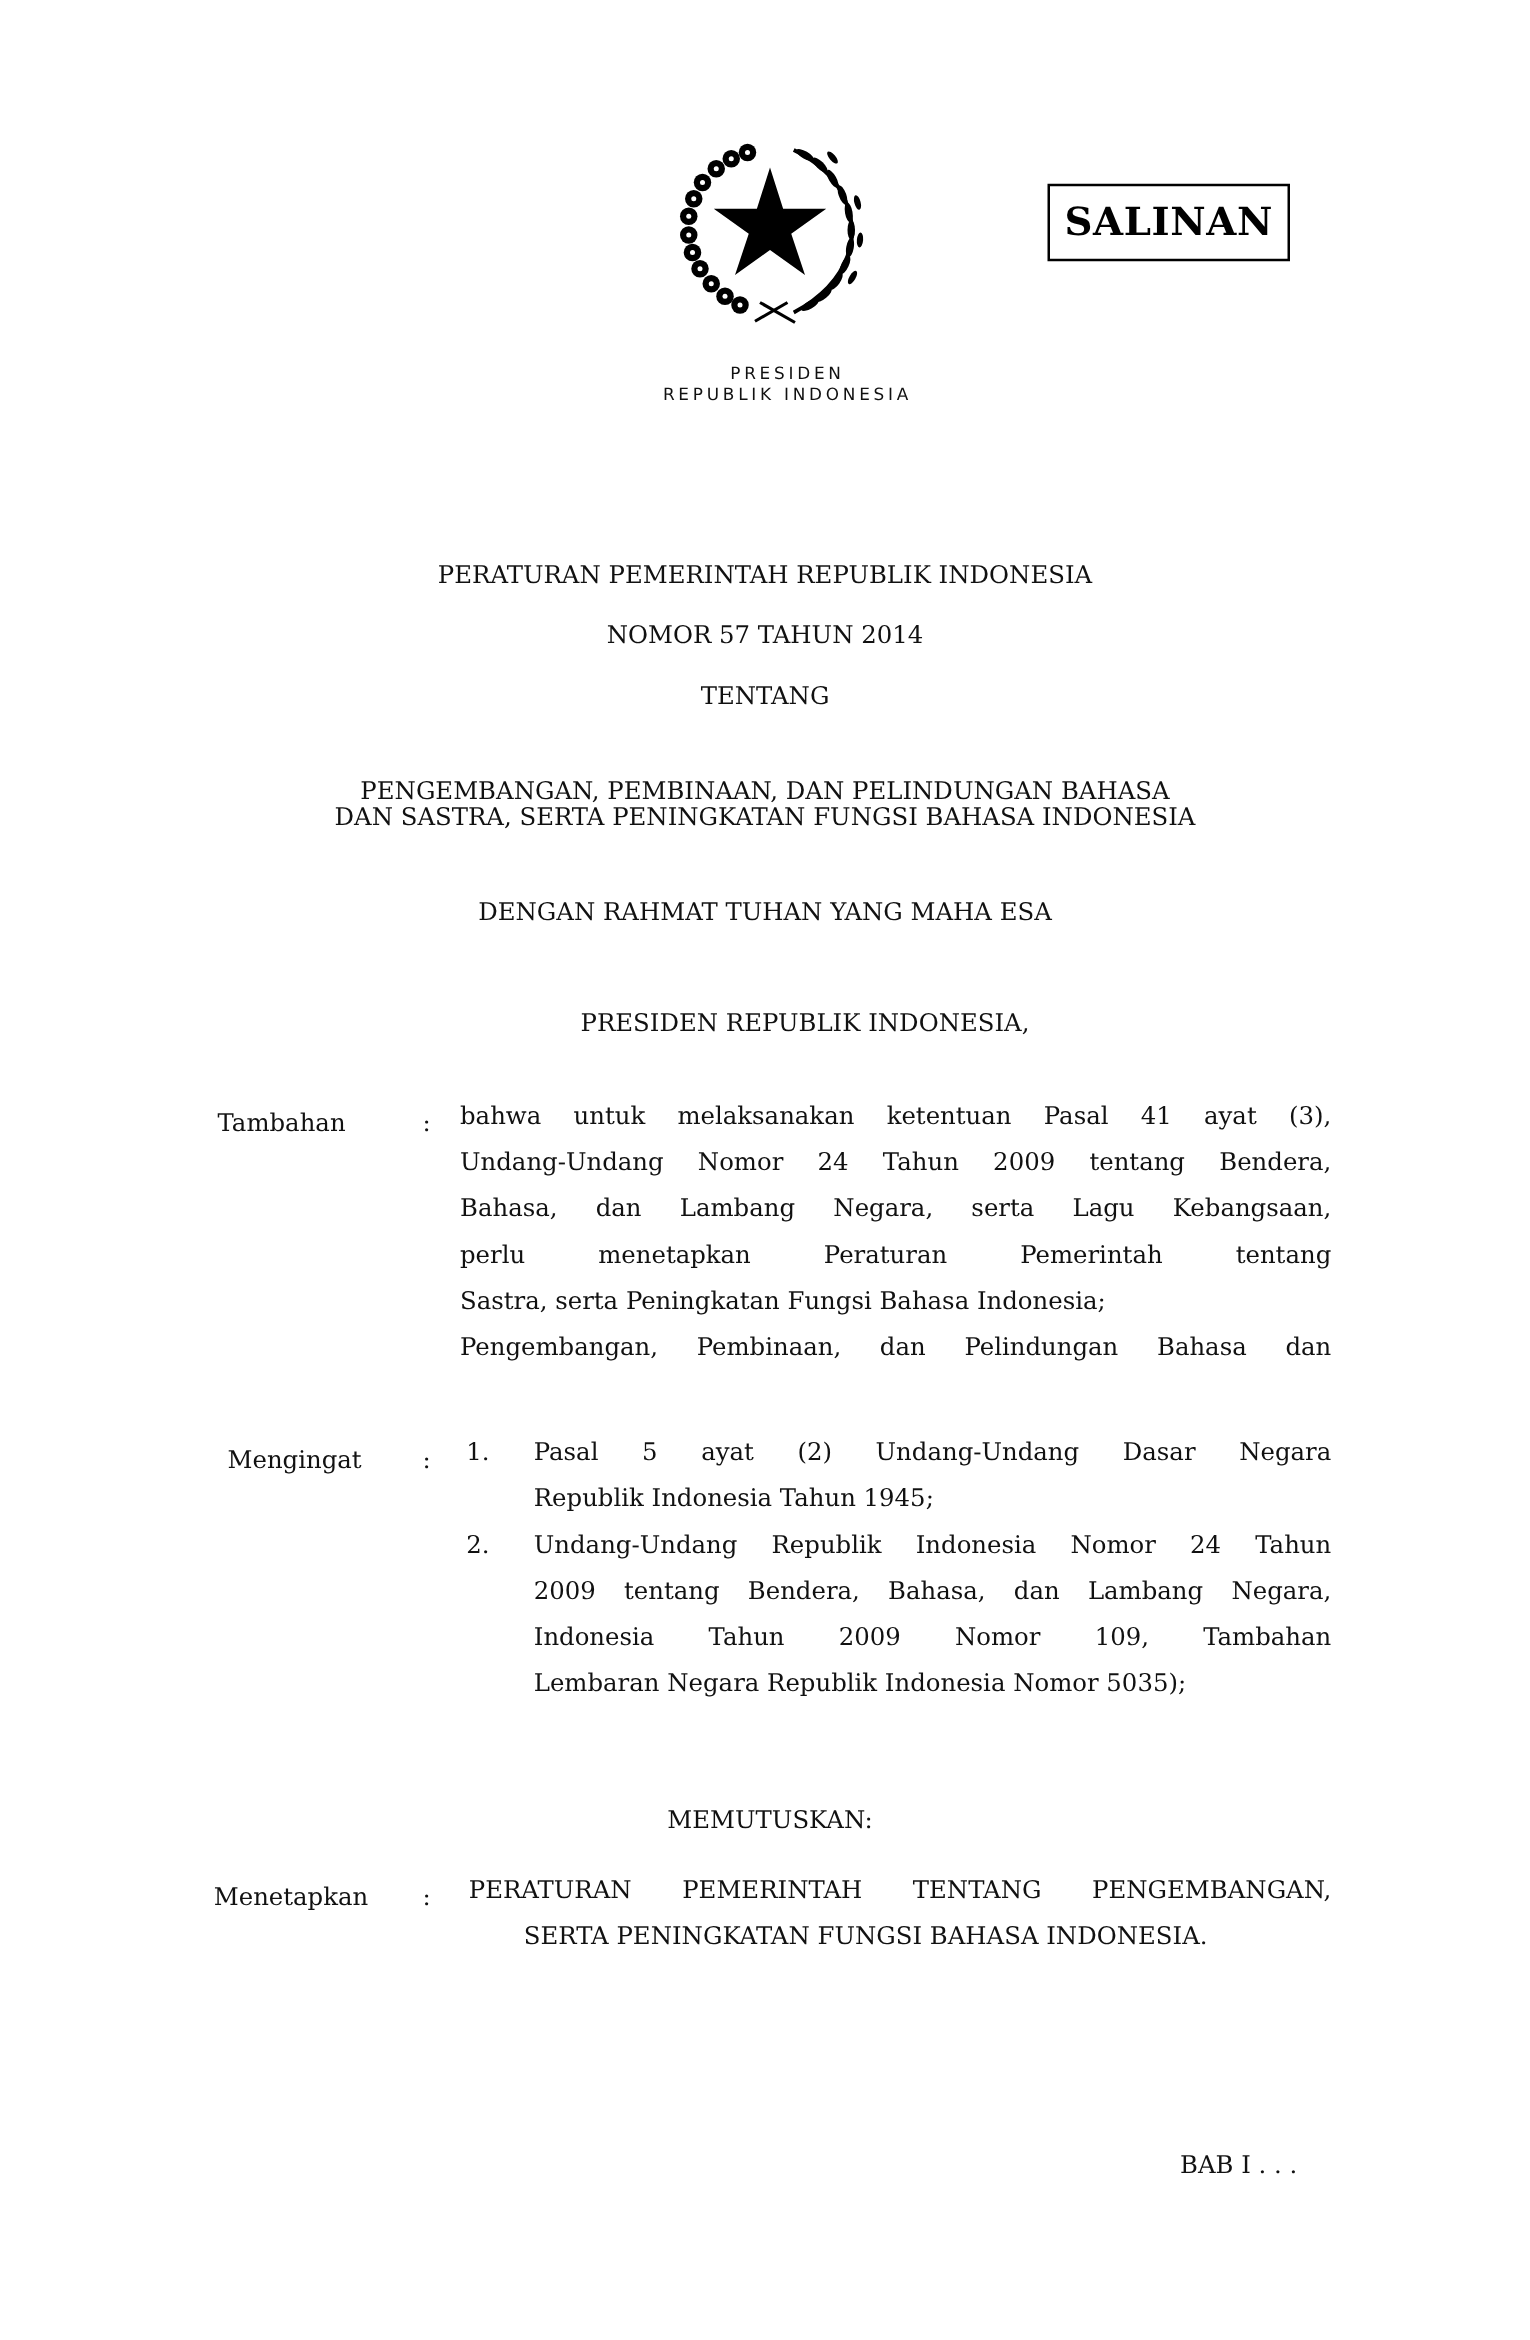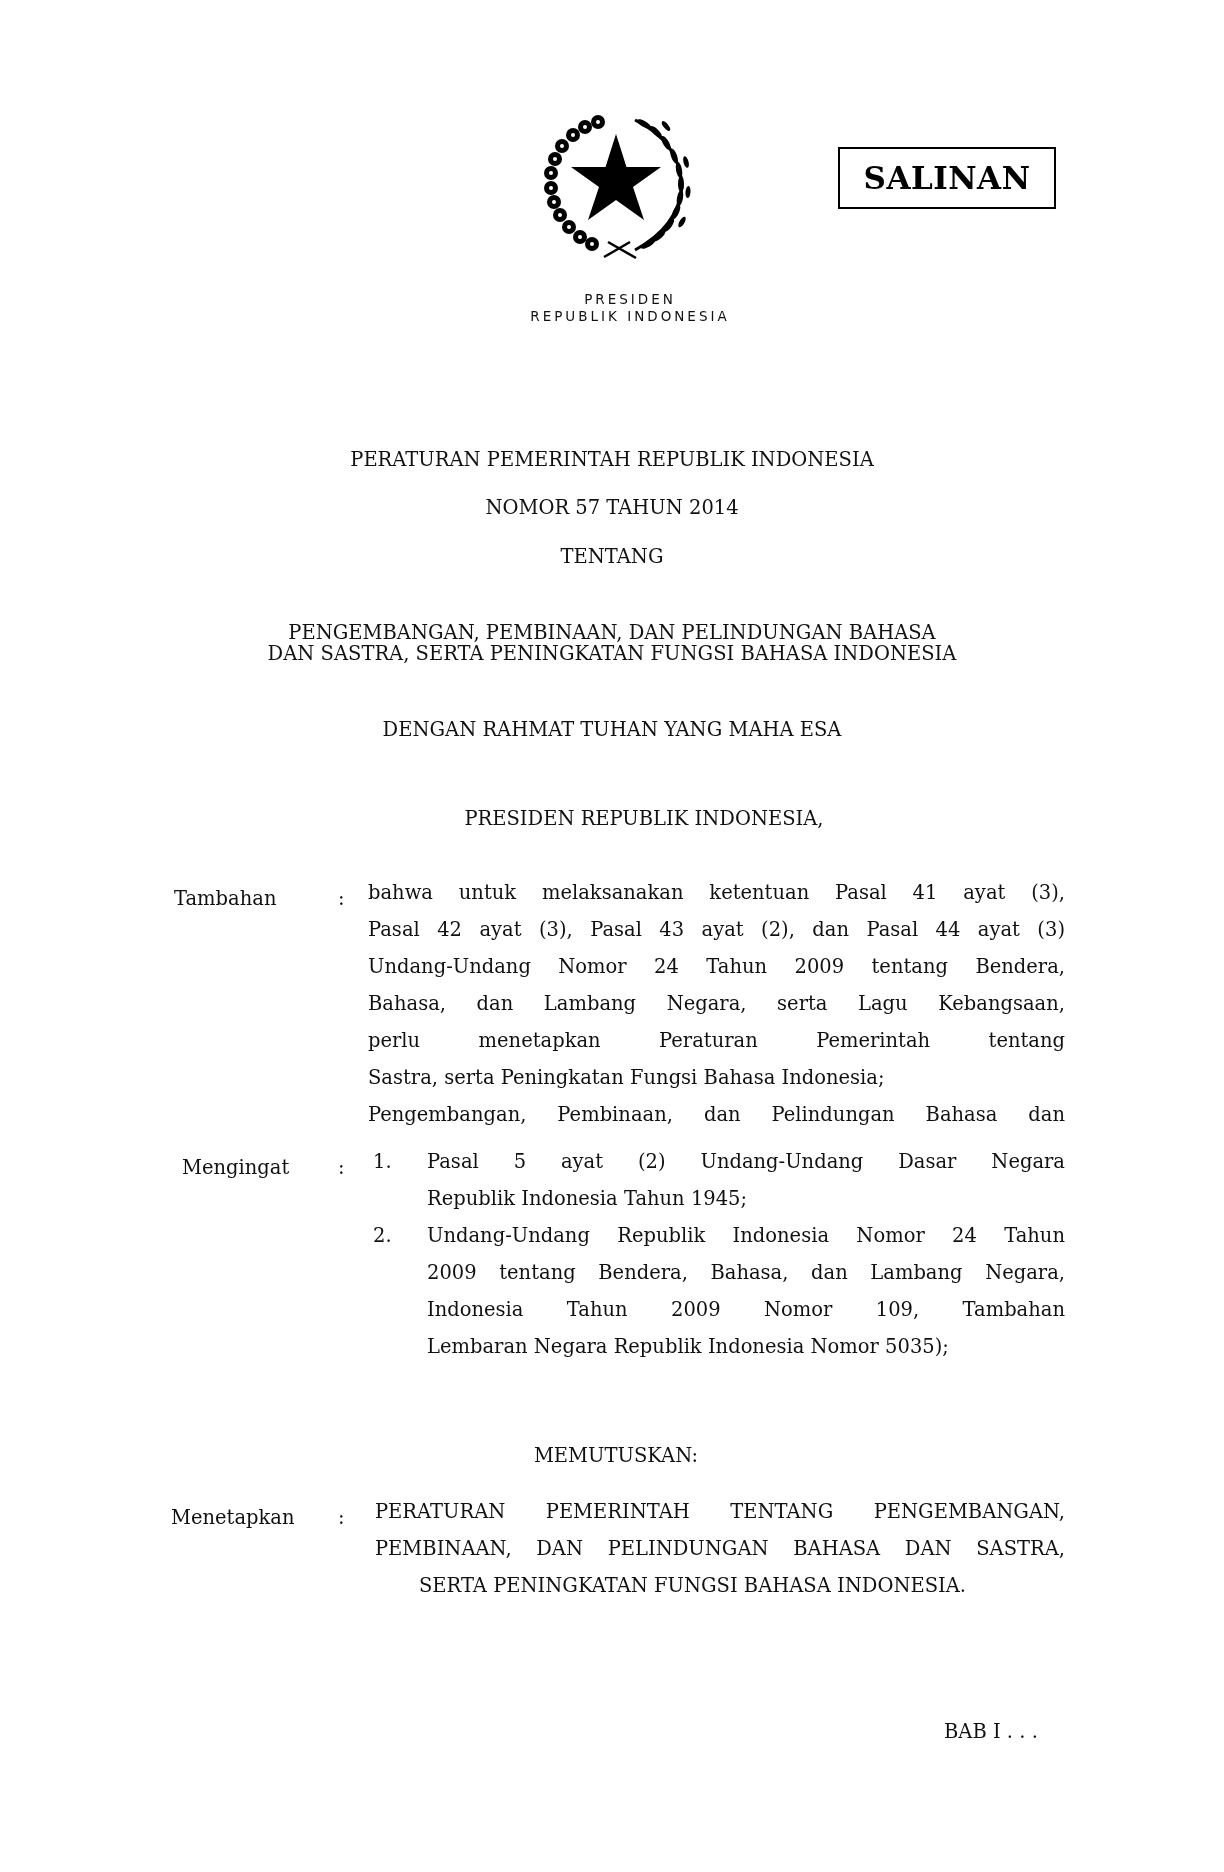--- a/index.html
+++ b/index.html
@@ -7,7 +7,7 @@
          font-family: "DejaVu Serif", serif; }
   .abs { position: absolute; }
   .emblem { left: 540px; top: 112px; width: 152px; height: 150px; }
-  .salinan-box { left: 838px; top: 147px; width: 218px; height: 62px; border: 2.5px solid #000;
+  .salinan-box { left: 838px; top: 147px; width: 194px; height: 62px; border: 2.5px solid #000;
                  display: flex; align-items: center; justify-content: center; box-sizing: border-box; }
   .salinan-text { font-family: "DejaVu Serif", serif; font-weight: bold; font-size: 31px; letter-spacing: 0.5px; color: #000; }
   .emblem-caption { left: 480px; top: 291px; width: 300px; text-align: center;

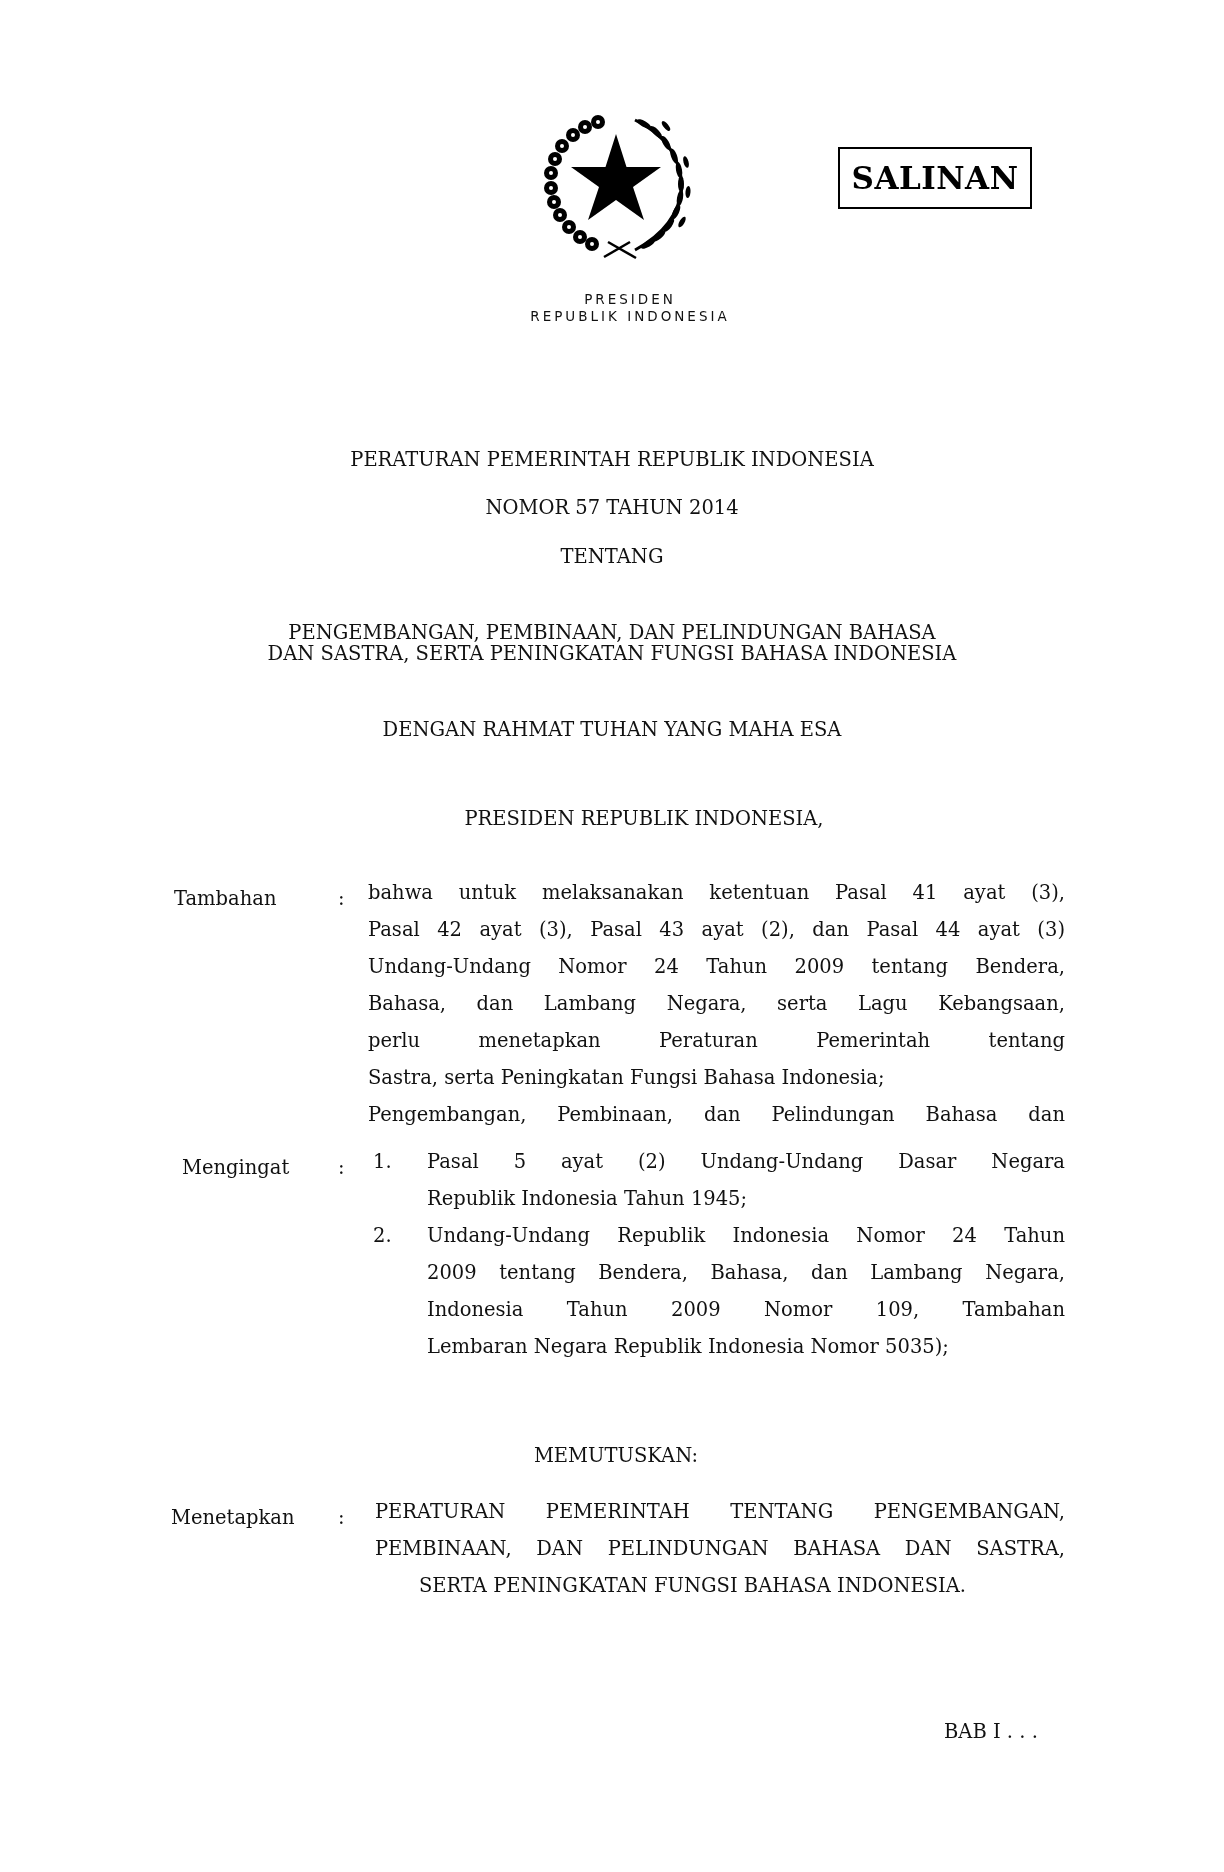--- a/index.html
+++ b/index.html
@@ -107,7 +107,6 @@
 <div class="abs colon" style="top:887px">:</div>
 <div class="abs para" style="left:368px; top:874px; width:697px">
   <span class="ln" style="white-space: nowrap;">bahwa untuk melaksanakan ketentuan Pasal 41 ayat (3),</span>
-  <span class="ln" style="white-space: nowrap;">Pasal 42 ayat (3), Pasal 43 ayat (2), dan Pasal 44 ayat (3)</span>
   <span class="ln" style="white-space: nowrap;">Undang-Undang Nomor 24 Tahun 2009 tentang Bendera,</span>
   <span class="ln" style="white-space: nowrap;">Bahasa, dan Lambang Negara, serta Lagu Kebangsaan,</span>
   <span class="ln" style="white-space: nowrap;">perlu menetapkan Peraturan Pemerintah tentang</span>

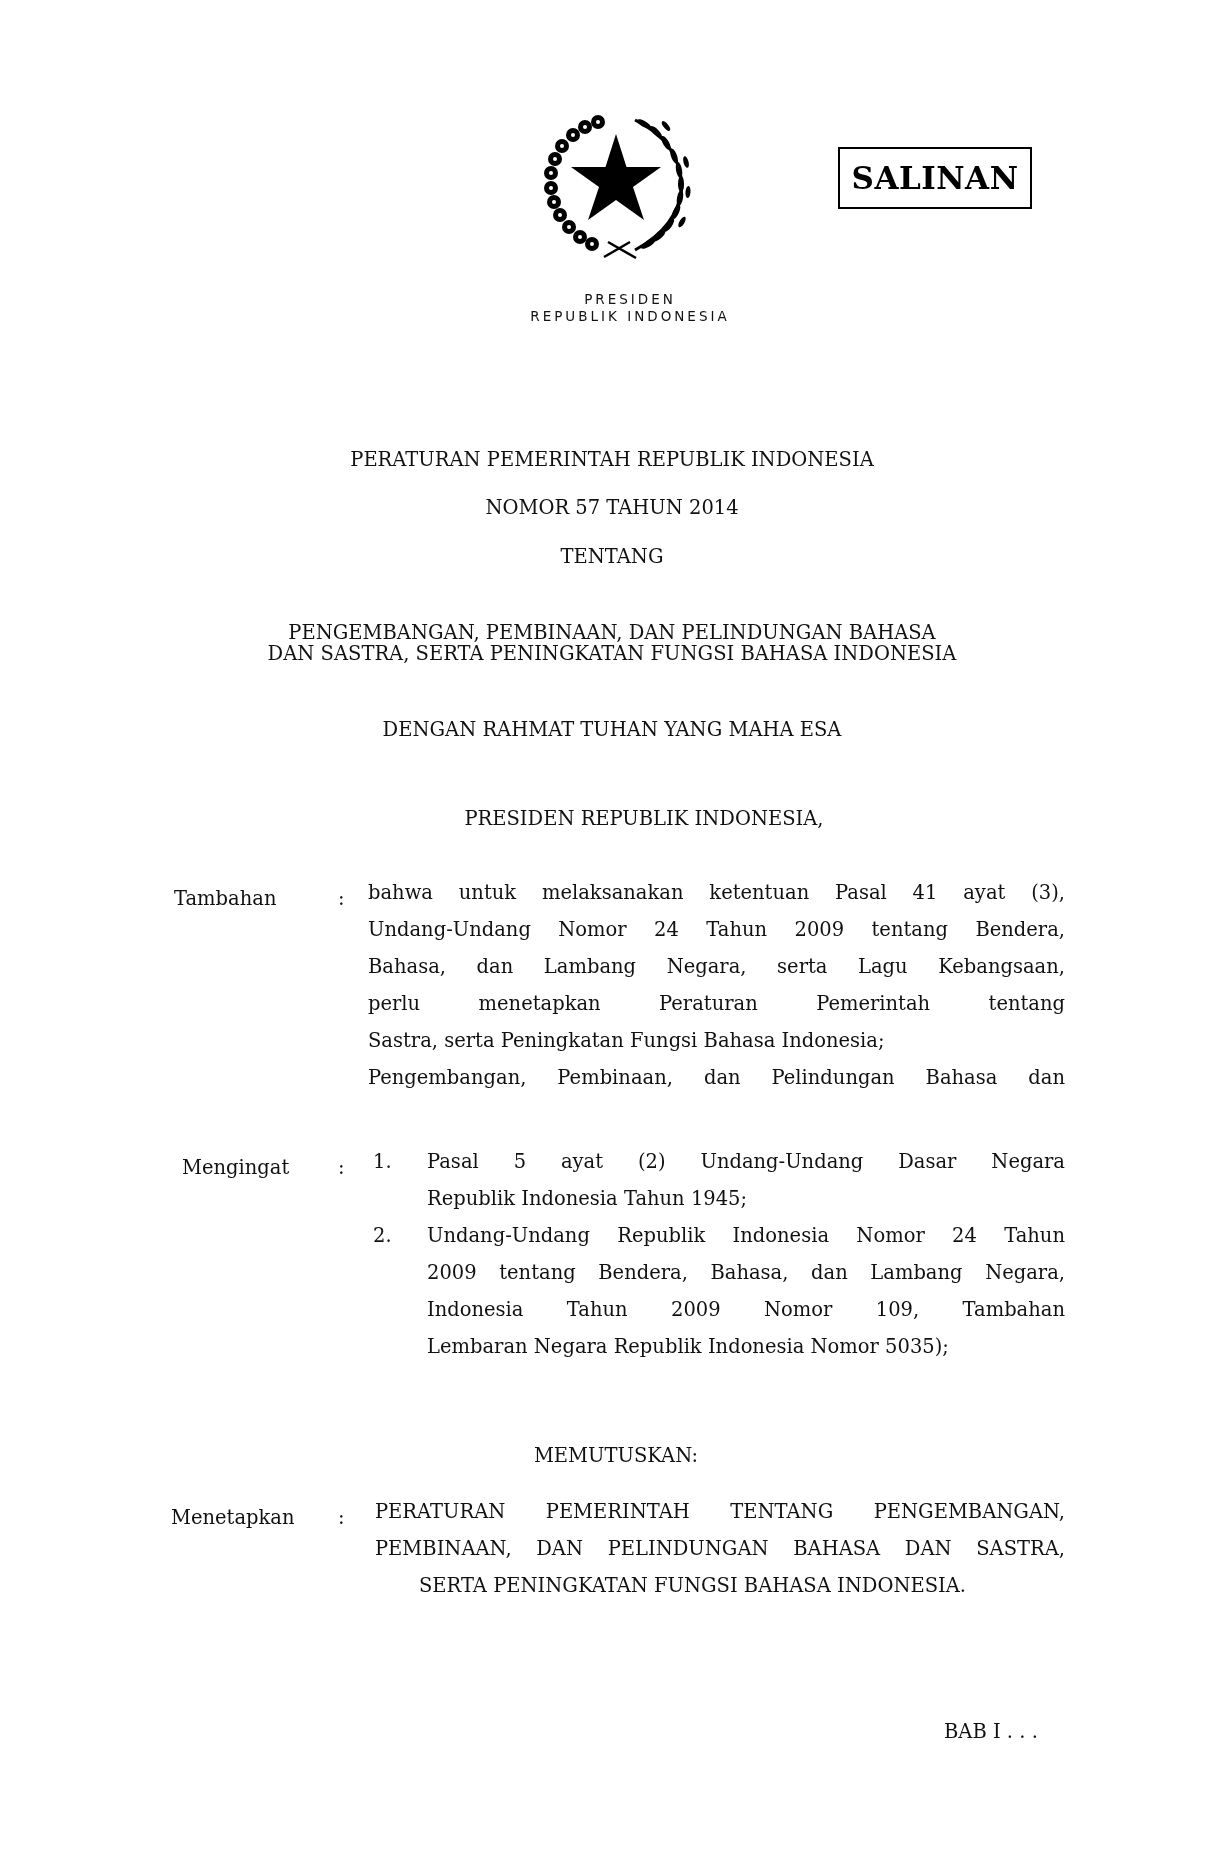--- a/index.html
+++ b/index.html
@@ -137,7 +137,6 @@
 <div class="abs colon" style="top:1506px">:</div>
 <div class="abs caps-block" style="left:375px; top:1493px; width:690px">
   <span class="ln" style="white-space: nowrap;">PERATURAN PEMERINTAH TENTANG PENGEMBANGAN,</span>
-  <span class="ln" style="white-space: nowrap;">PEMBINAAN, DAN PELINDUNGAN BAHASA DAN SASTRA,</span>
   <span class="ln last" style="white-space: nowrap; margin-left: 44px;">SERTA PENINGKATAN FUNGSI BAHASA INDONESIA.</span>
 </div>
 

